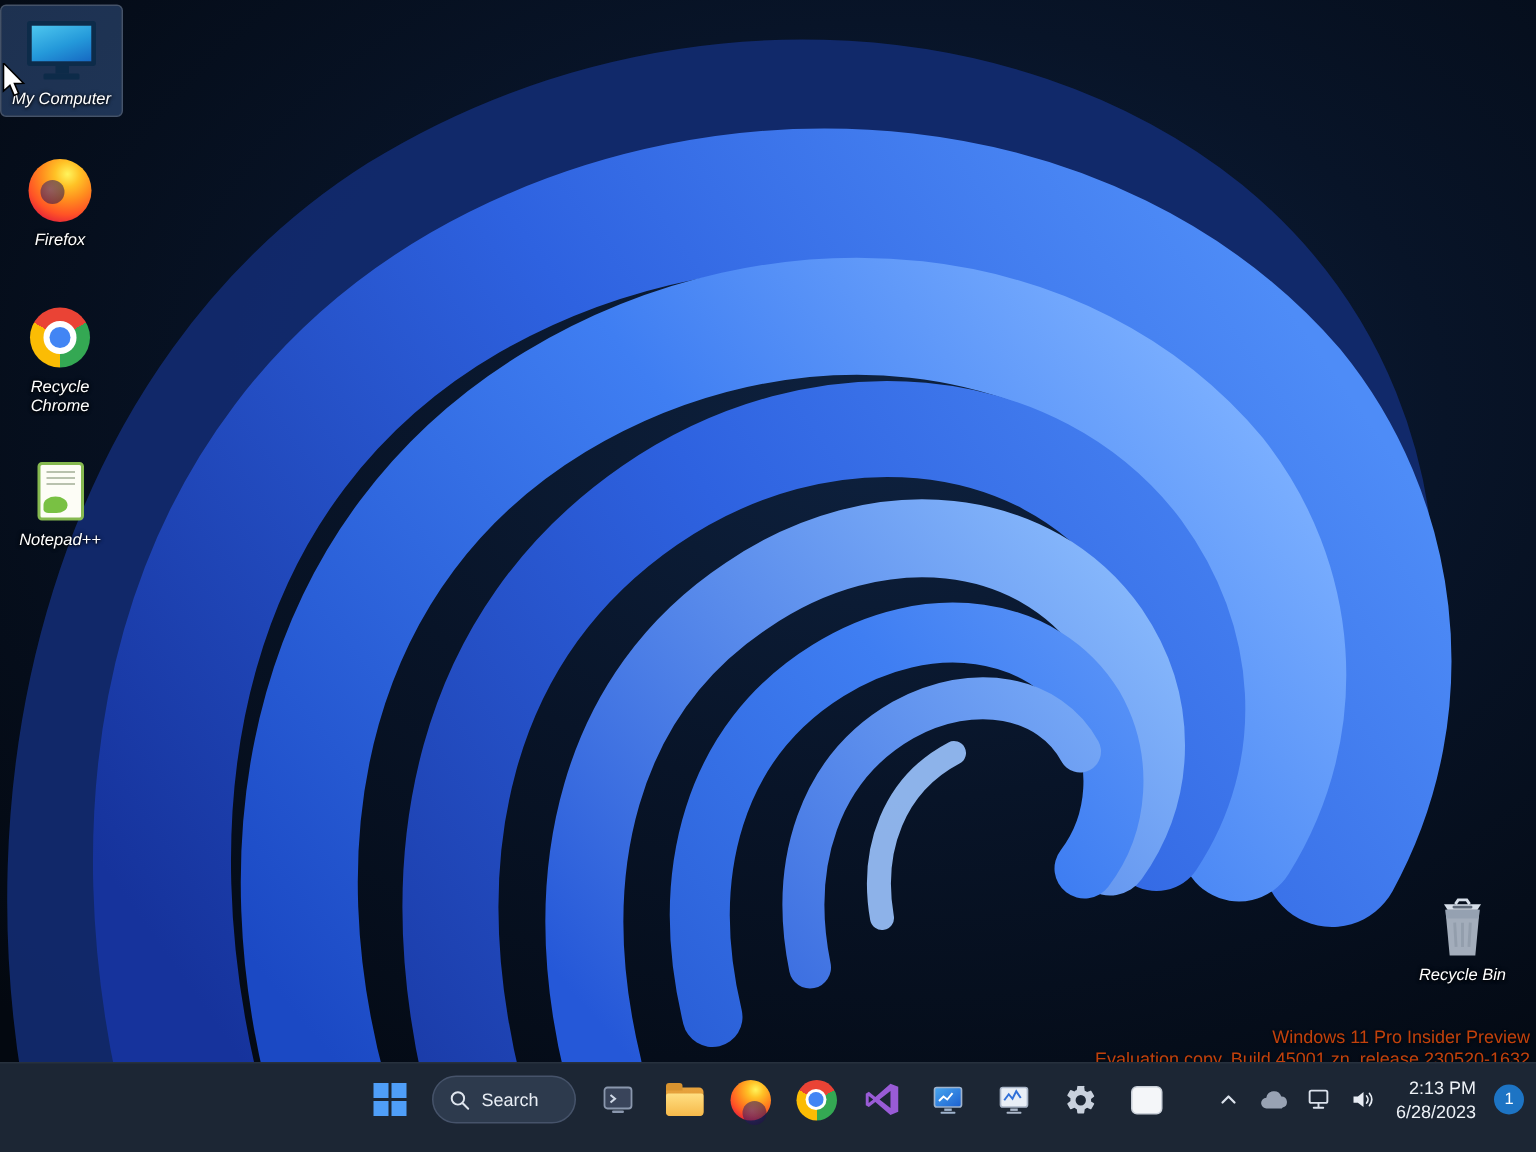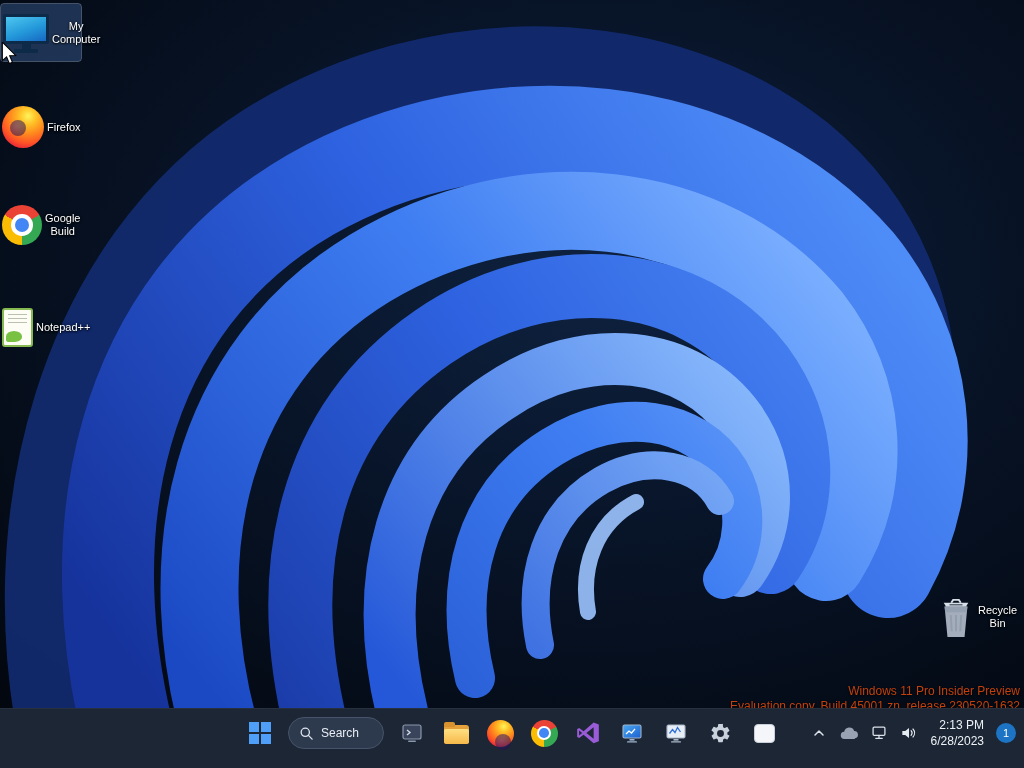--- a/index.html
+++ b/index.html
@@ -10,9 +10,9 @@
   .wallpaper { position:absolute; inset:0; width:1024px; height:720px; display:block; }
 
   
-  .icon-cell { position:absolute; width:80px; display:flex; 
+  .icon-cell { position:absolute; width:80px; display:flex; flex-direction:column;
                align-items:center; gap:3px; padding:5px 2px 4px; border-radius:3px;
-               cursor:default; }
+               cursor:default;font-style:italic; }
   .icon-cell.selected { background:rgba(98,150,233,.28); outline:1px solid rgba(190,215,255,.35); }
   .icon-label { font-size:11px; color:#fff; text-align:center; line-height:1.18;
                 text-shadow:0 1px 2px rgba(0,0,0,.95), 0 0 3px rgba(0,0,0,.8); max-width:74px; }

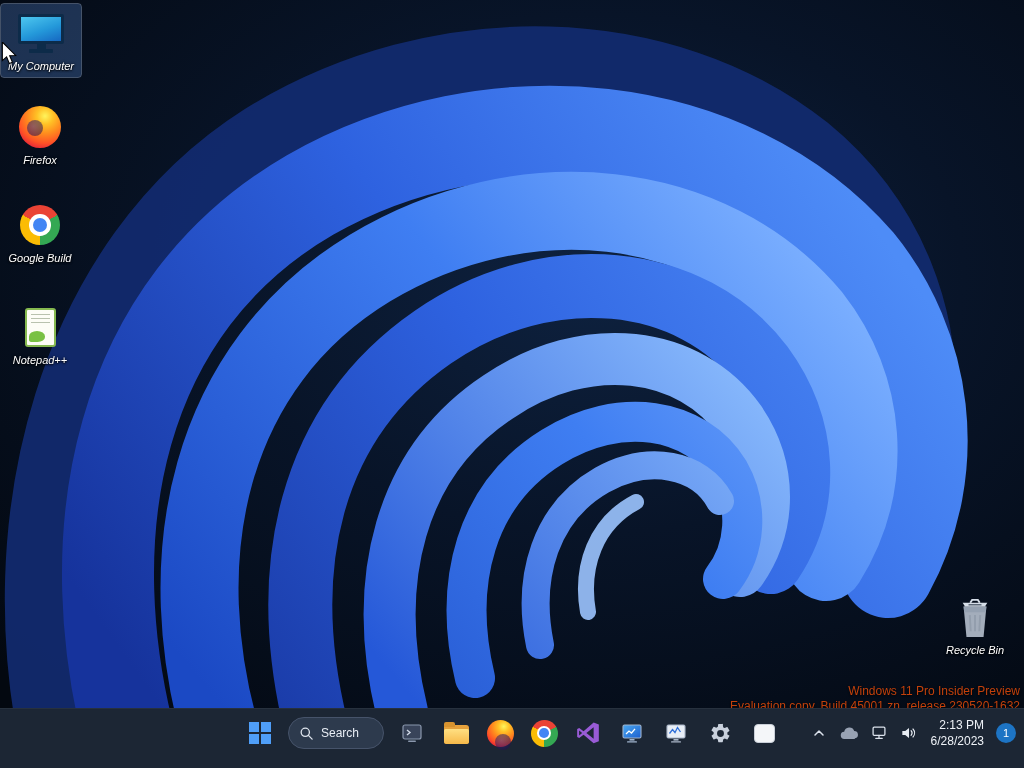--- a/index.html
+++ b/index.html
@@ -154,7 +154,7 @@
     <div class="glyph">
         <div class="chrome-ball" style="--s:40px"></div>
       </div>
-    <div class="icon-label">Google Build</div>
+    <div class="icon-label">Recycle Chrome</div>
   </div>
 
   <div class="icon-cell" id="cell-notepad">

